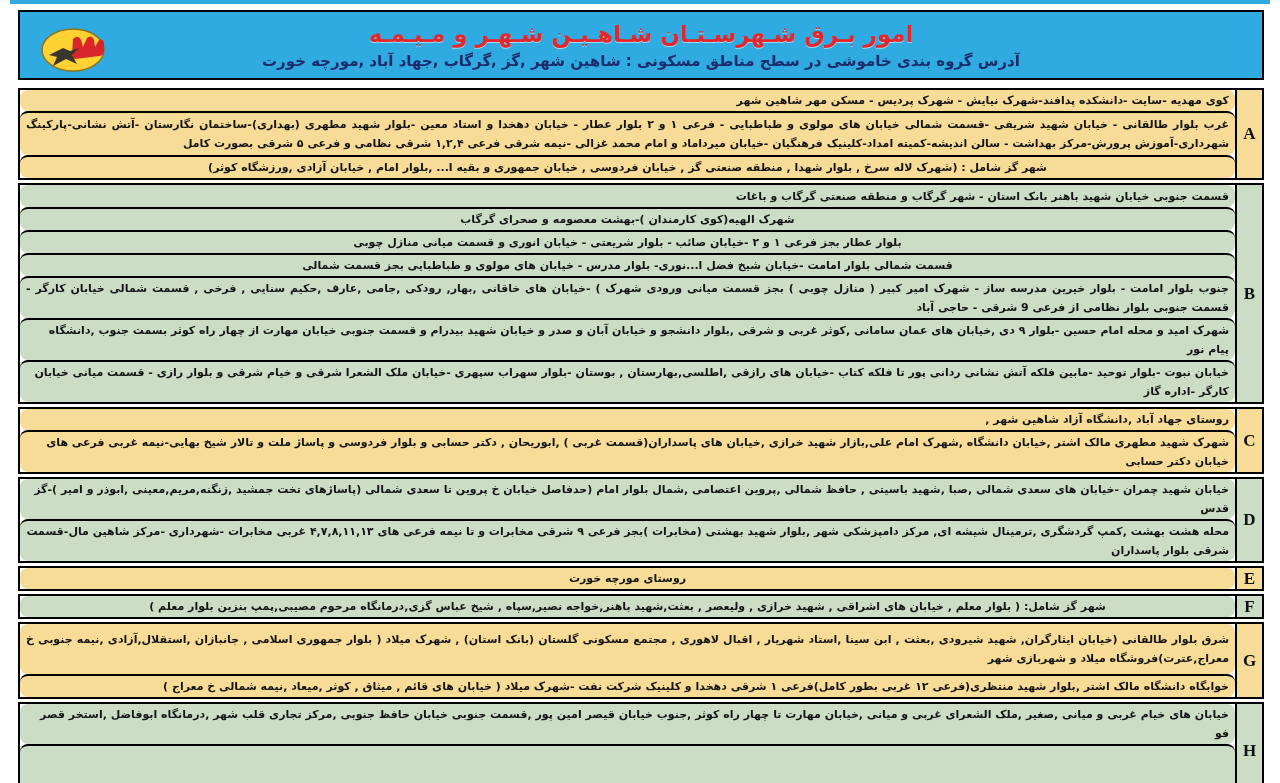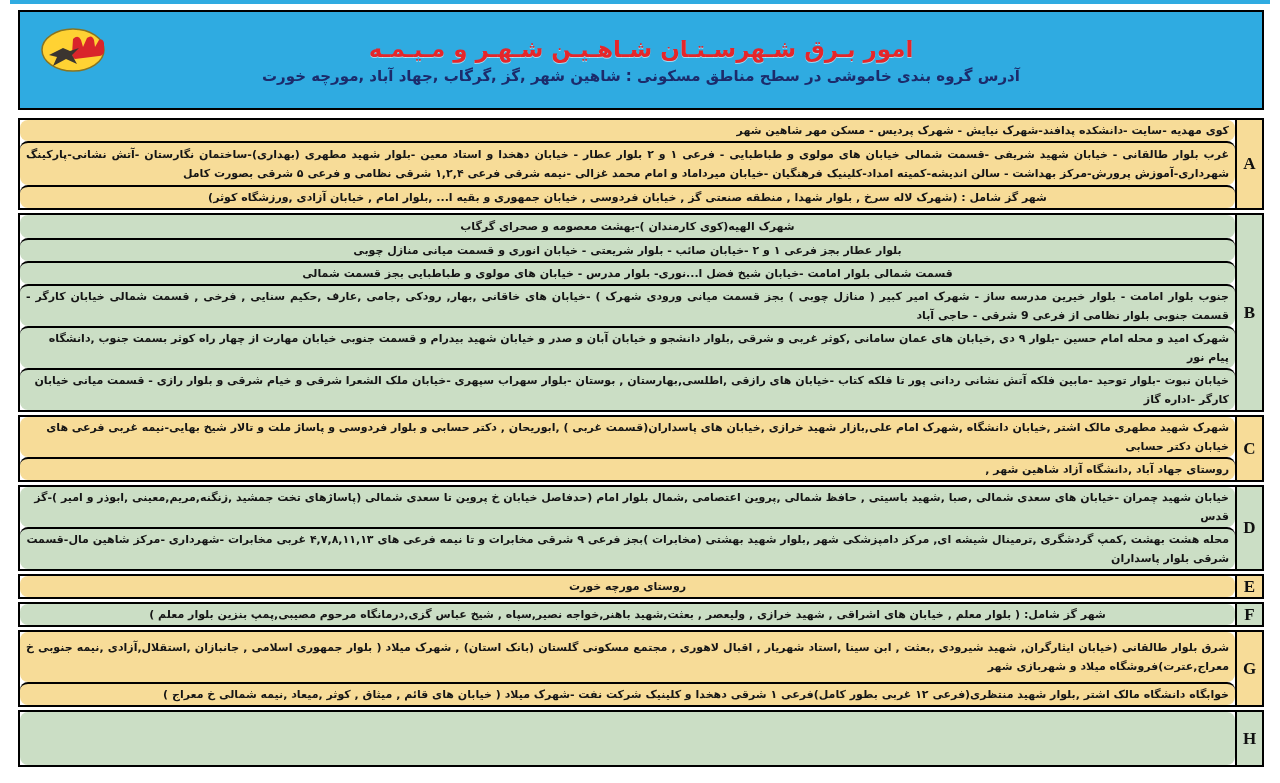--- a/index.html
+++ b/index.html
@@ -11,7 +11,7 @@
 
   .header {
     margin: 6px 16px 8px 18px;
-    height: 100px;
+    height: 70px;
     border: 2px solid #000;
     background: var(--header_bg, #2FABE1);
     position: relative;

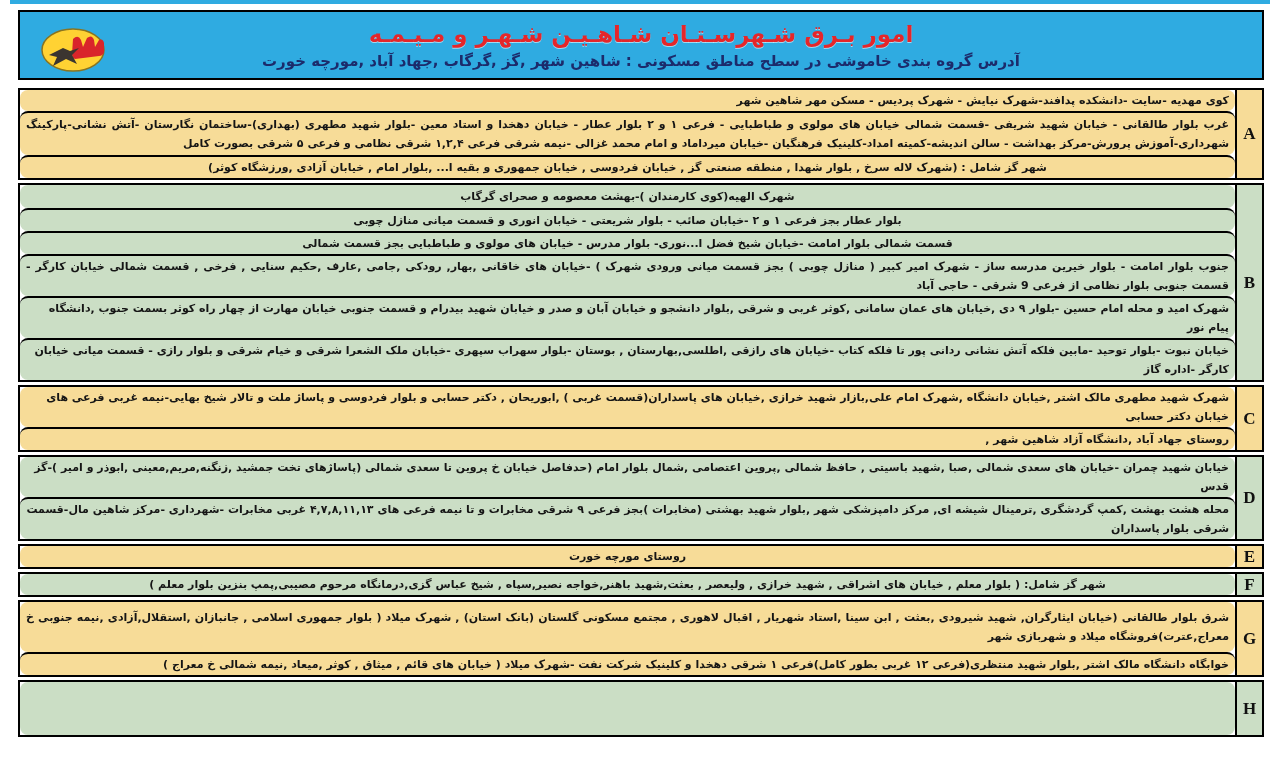--- a/index.html
+++ b/index.html
@@ -93,6 +93,9 @@
       <section class="group green">
     <div class="group-label">B</div>
     <div class="rows">
+          <div class="row align-right" style="min-height: 22px;">
+    <span class="row-text">قسمت جنوبی خیابان شهید باهنر بانک استان - شهر گرگاب و منطقه صنعتی گرگاب و باغات</span>
+  </div>
           <div class="row align-center" style="min-height: 23px; justify-content: center;">
     <span class="row-text">شهرک الهیه(کوی کارمندان )-بهشت معصومه و صحرای گرگاب</span>
   </div>

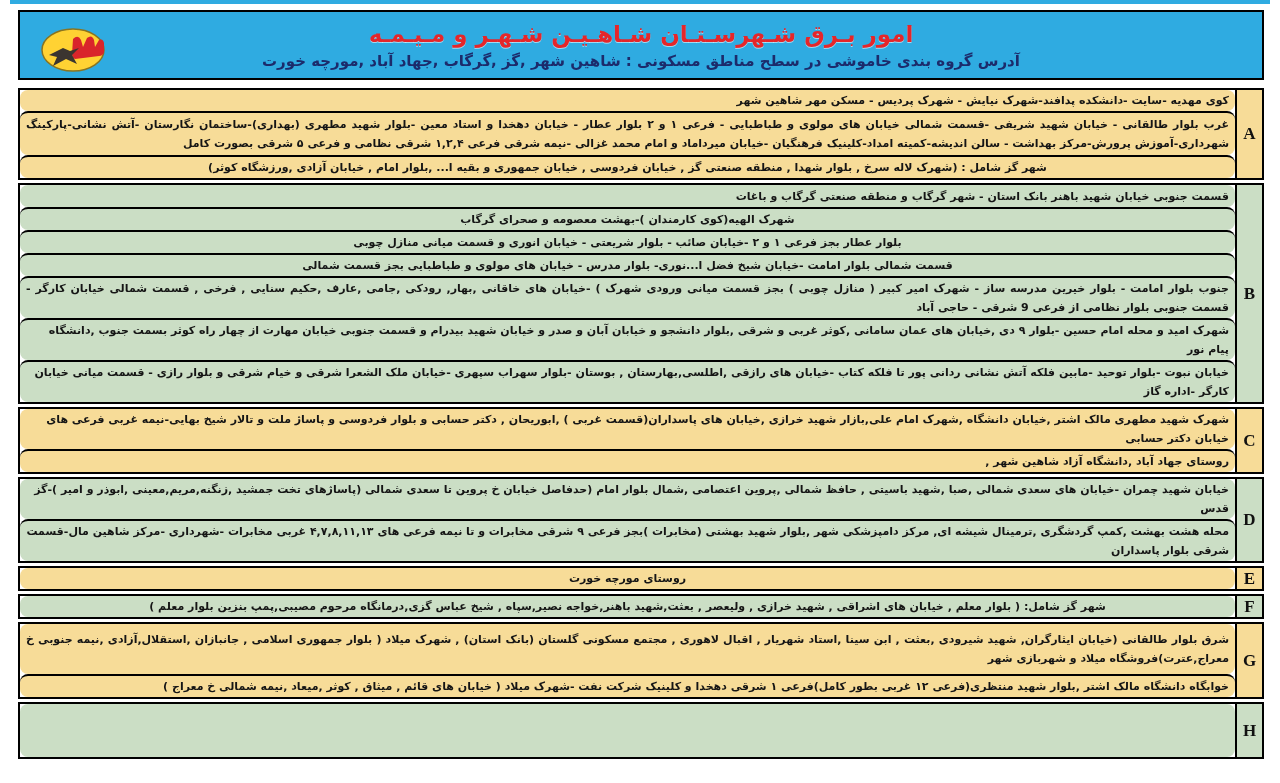--- a/index.html
+++ b/index.html
@@ -119,11 +119,11 @@
       <section class="group amber">
     <div class="group-label">C</div>
     <div class="rows">
+          <div class="row align-right" style="min-height: 18px;">
+    <span class="row-text">روستای جهاد آباد ,دانشگاه آزاد شاهین شهر ,</span>
+  </div>
           <div class="row align-right" style="min-height: 26px;">
     <span class="row-text">شهرک شهید مطهری مالک اشتر ,خیابان دانشگاه ,شهرک امام علی,بازار شهید خرازی ,خیابان های پاسداران(قسمت غربی ) ,ابوریحان , دکتر حسابی و بلوار فردوسی و پاساژ ملت و تالار شیخ بهایی-نیمه غربی فرعی های خیابان دکتر حسابی</span>
-  </div>
-          <div class="row align-right" style="min-height: 18px;">
-    <span class="row-text">روستای جهاد آباد ,دانشگاه آزاد شاهین شهر ,</span>
   </div>
         </div>
   </section>

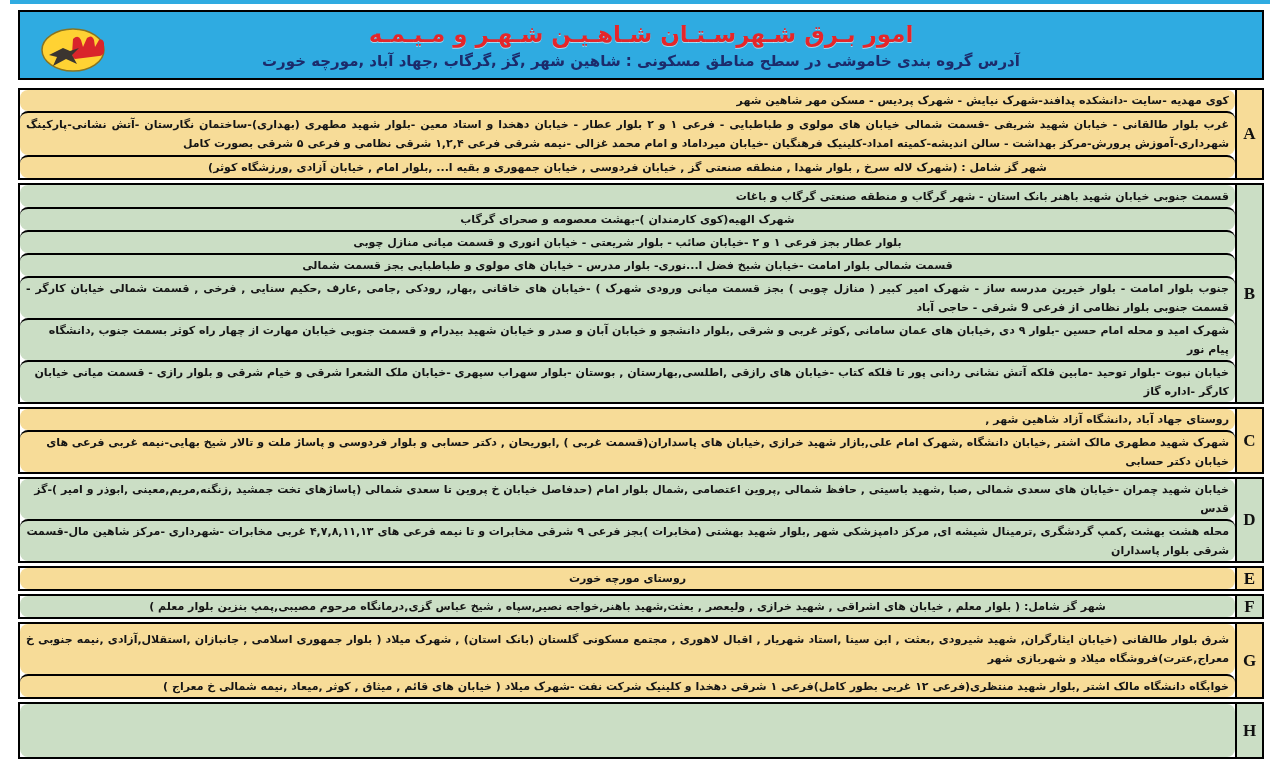--- a/index.html
+++ b/index.html
@@ -168,6 +168,9 @@
       <section class="group green">
     <div class="group-label">H</div>
     <div class="rows">
+          <div class="row align-right" style="min-height: 24px;">
+    <span class="row-text">خیابان های خیام غربی و میانی ,صغیر ,ملک الشعرای غربی و میانی ,خیابان مهارت تا چهار راه کوثر ,جنوب خیابان قیصر امین پور ,قسمت جنوبی خیابان حافظ جنوبی ,مرکز تجاری قلب شهر ,درمانگاه ابوفاضل ,استخر قصر فو</span>
+  </div>
           <div class="row align-justify" style="min-height: 53px;">
     
   </div>

